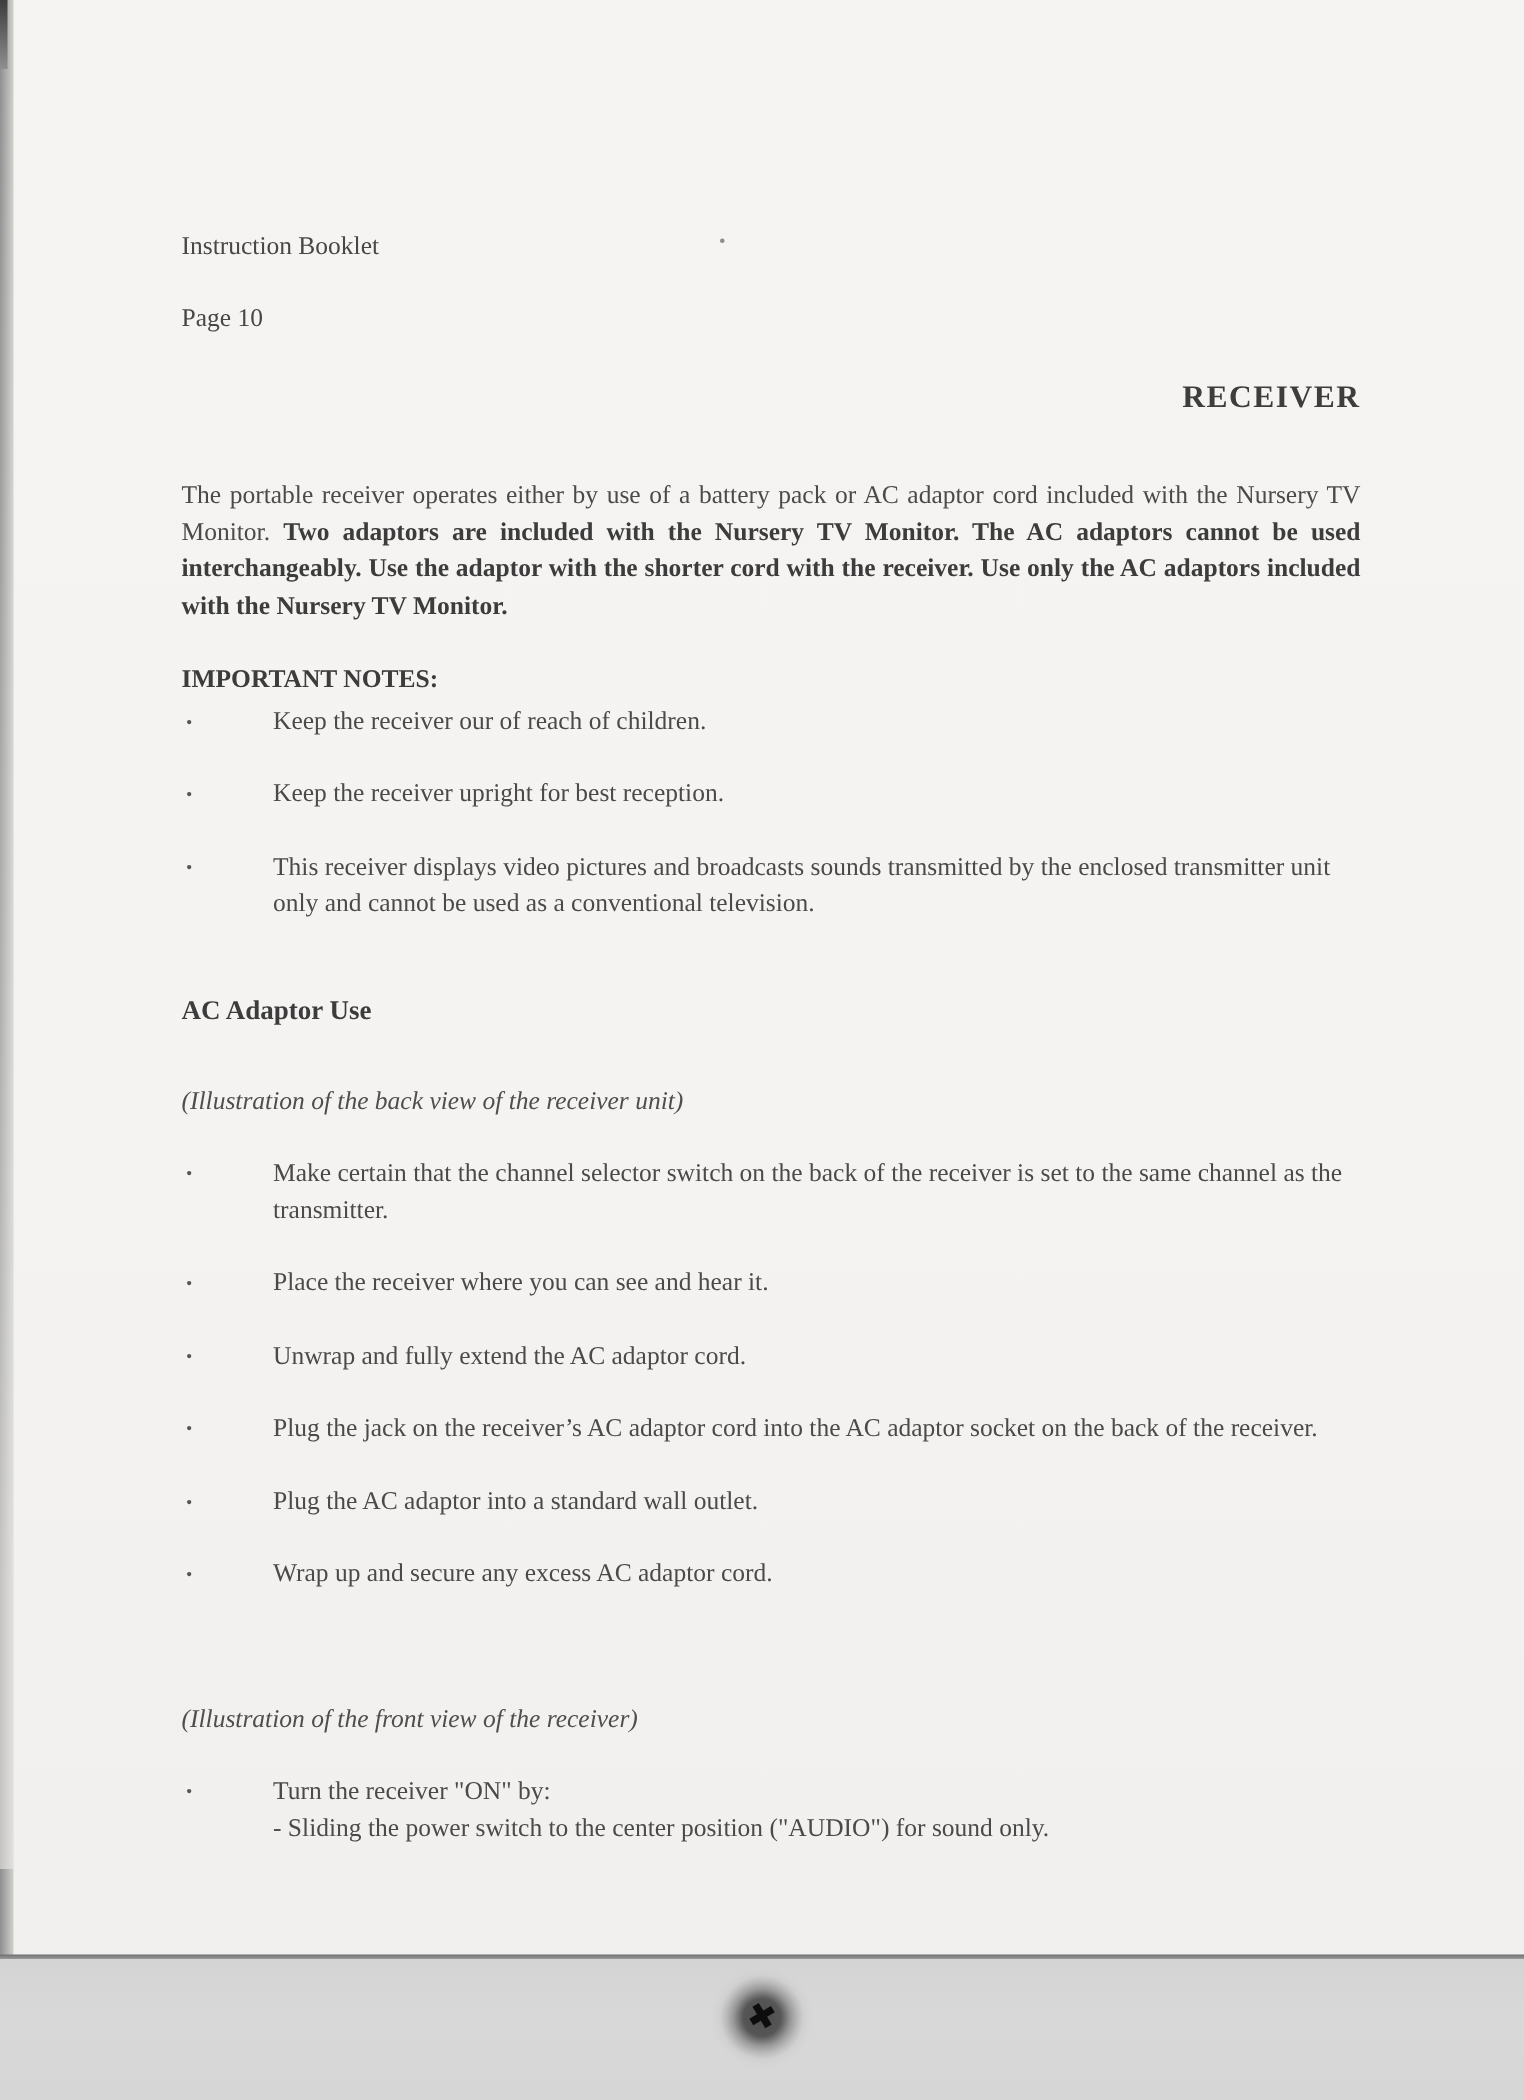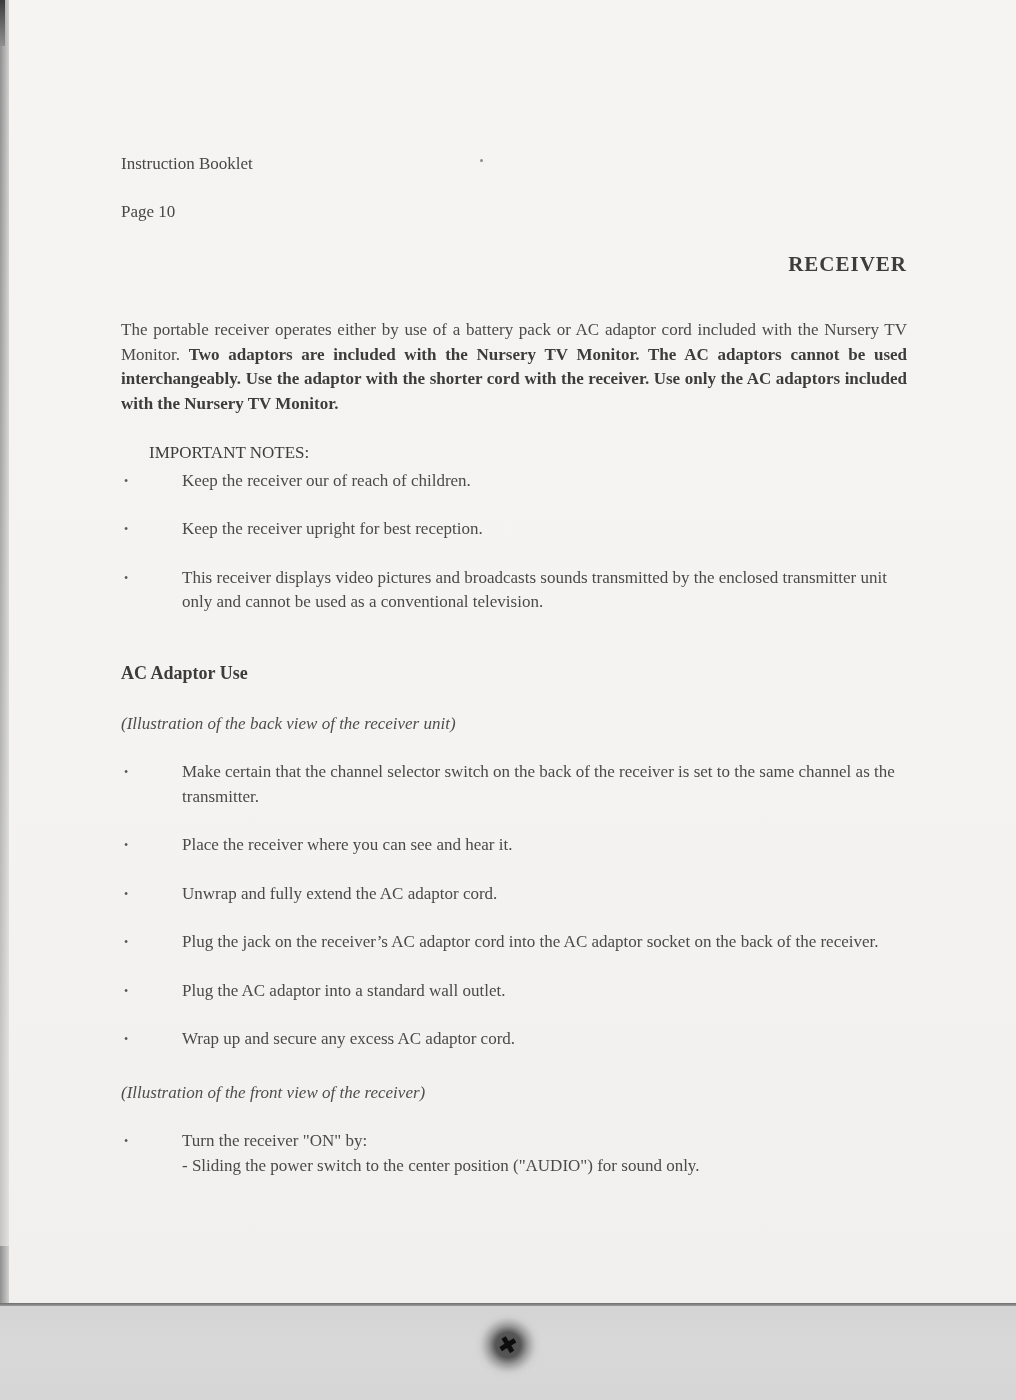--- a/index.html
+++ b/index.html
@@ -42,7 +42,7 @@
   .intro { margin-top:40px; text-align:justify; }
   .intro .b { font-weight:bold; color:#3c3c3c; }
 
-  .sec-heading { font-weight:normal; color:#3c3c3c; margin-top:25px;margin-left:28px; }
+  .sec-heading { font-weight:bold; color:#3c3c3c; margin-top:25px; }
 
   ul.bullets { list-style:none; margin:0; padding:0; }
   li.bullet-item { display:flex; margin-top:24px; }

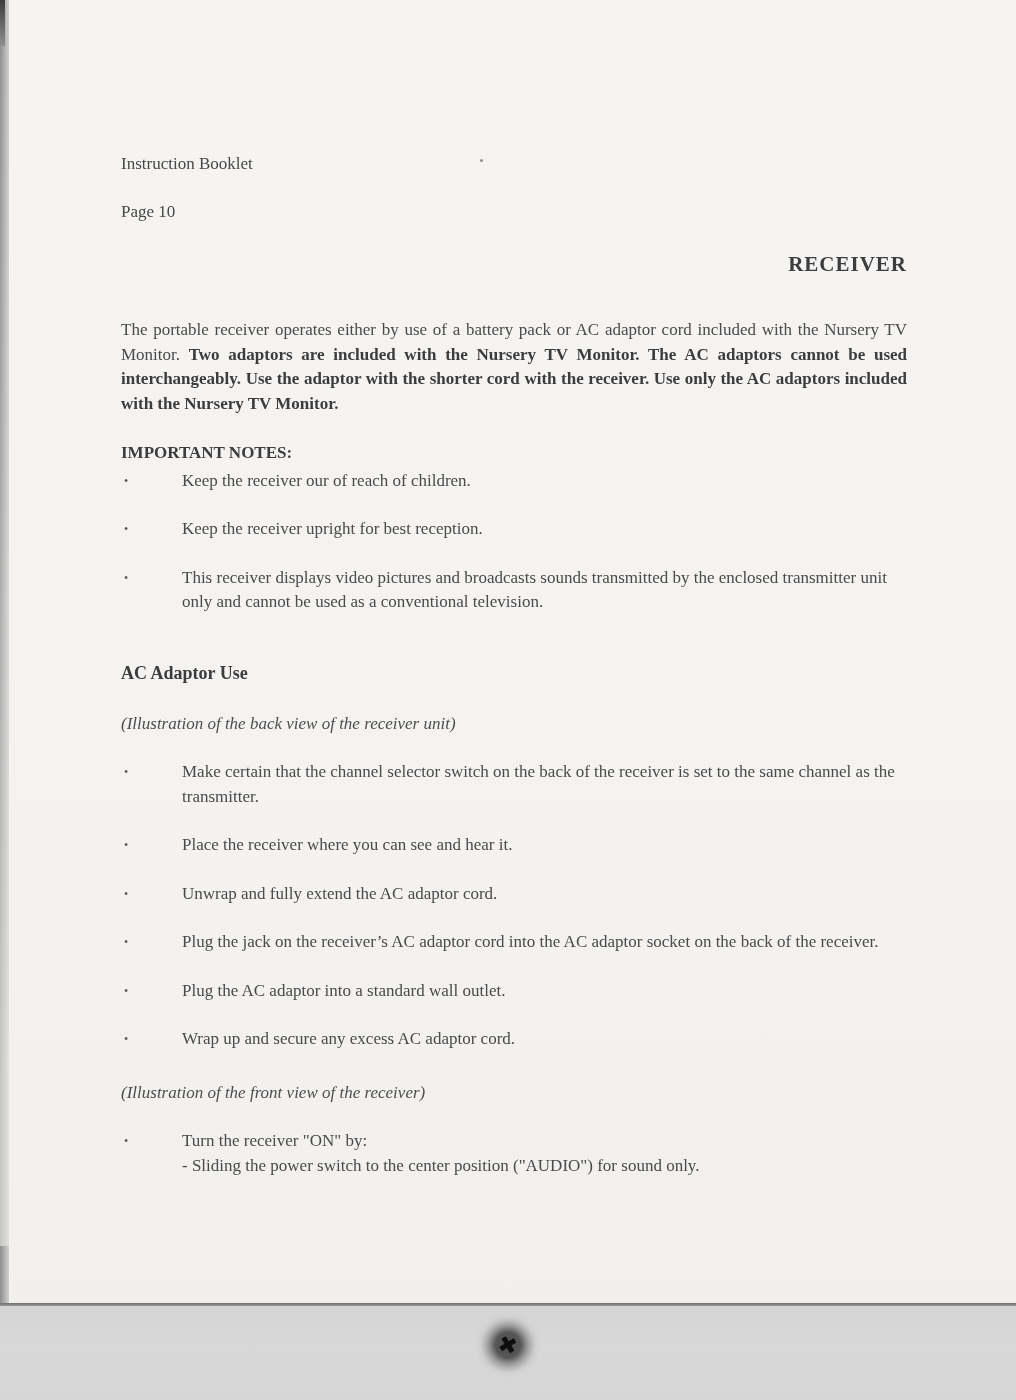--- a/index.html
+++ b/index.html
@@ -57,7 +57,7 @@
     font-size:18px; line-height:26px; font-weight:bold;
     color:#3c3c3c; margin-top:45px;
   }
-  .caption { font-style:italic; margin-top:26px; color:#4e4e4e; }
+  .caption { font-style:italic; margin-top:36px; color:#4e4e4e; }
   .caption.front { margin-top:29px; }
   li.step-first { margin-top:24px; }
 

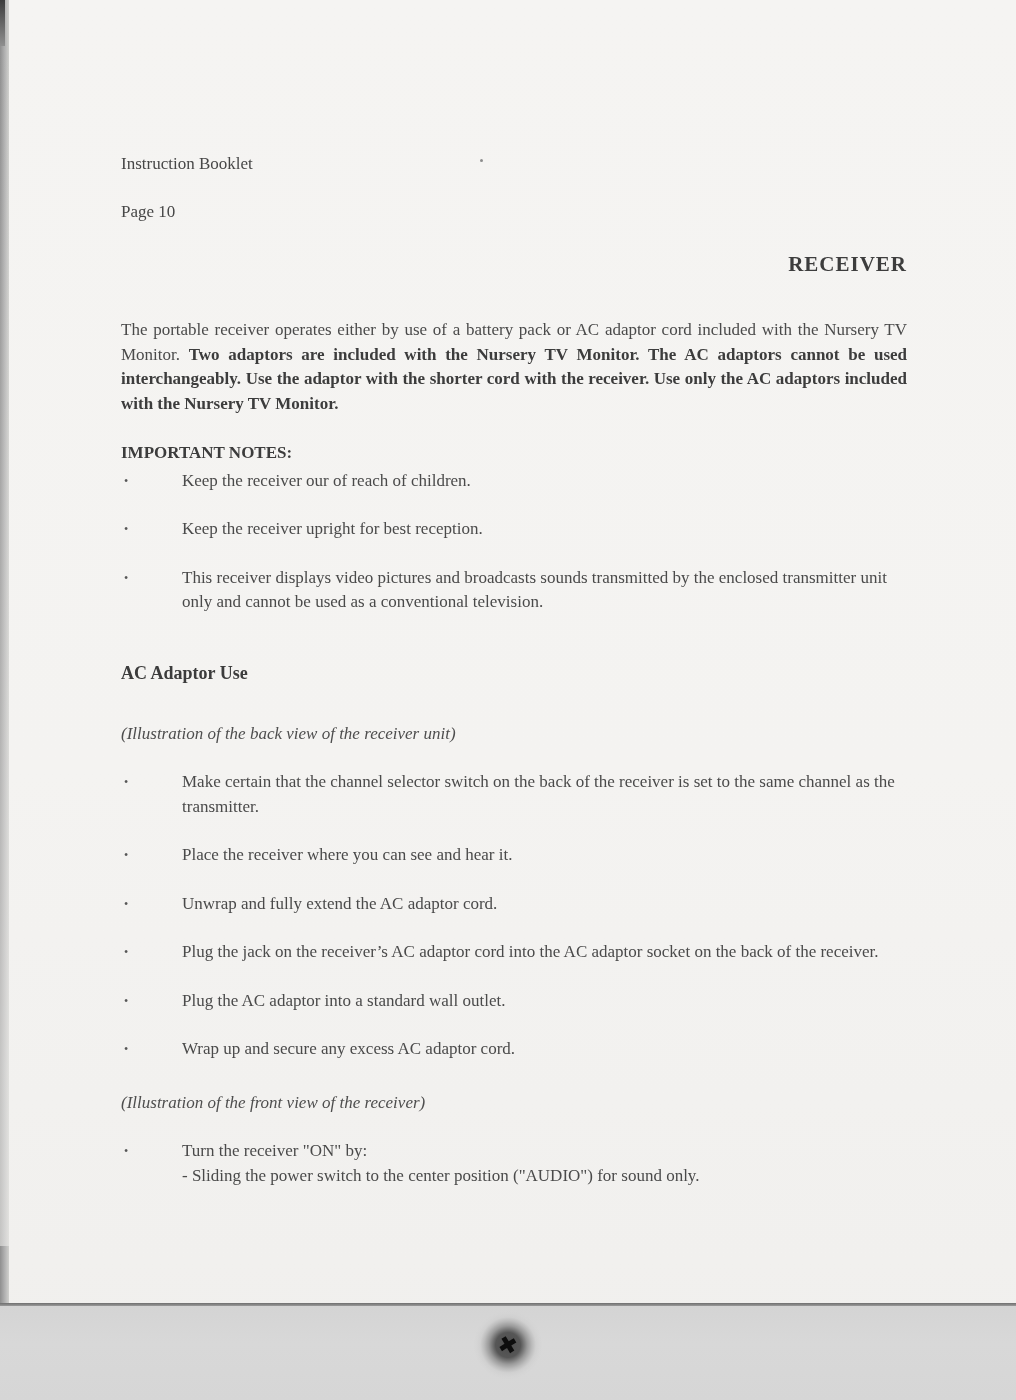--- a/index.html
+++ b/index.html
@@ -58,7 +58,7 @@
     color:#3c3c3c; margin-top:45px;
   }
   .caption { font-style:italic; margin-top:36px; color:#4e4e4e; }
-  .caption.front { margin-top:29px; }
+  .caption.front { margin-top:72px; }
   li.step-first { margin-top:24px; }
 
   .power-lines div { min-height:24.5px; }

